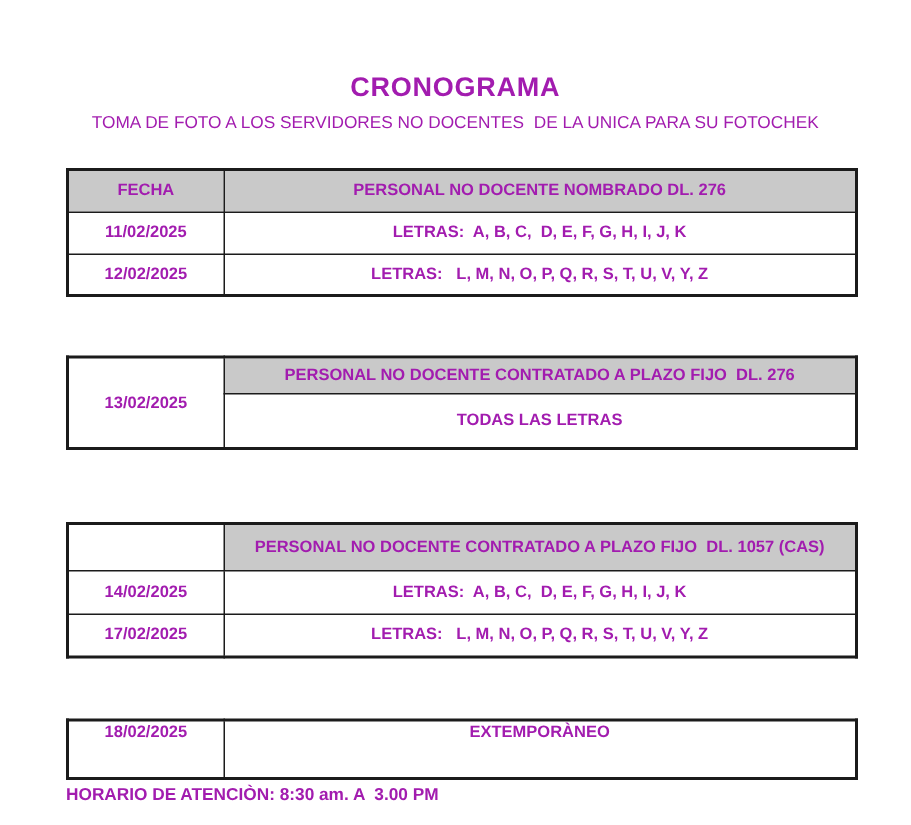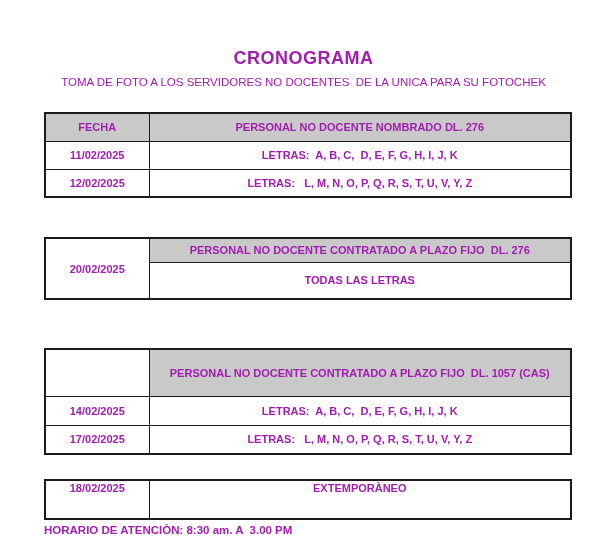--- a/index.html
+++ b/index.html
@@ -111,7 +111,7 @@
       </colgroup>
     <tbody>
         <tr class="r-head">
-      <td rowspan="2">20/02/2025</td>
+      <td rowspan="2">13/02/2025</td>
       <td class="gray vbottom">PERSONAL NO DOCENTE CONTRATADO A PLAZO FIJO  DL. 276</td>
     </tr>
     <tr class="r-body">

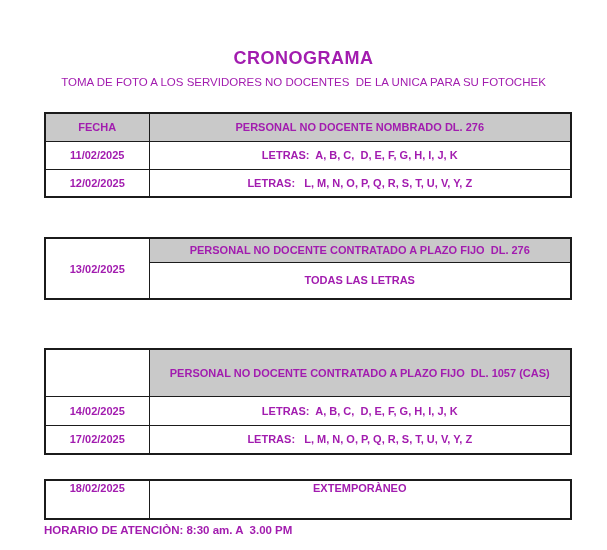--- a/index.html
+++ b/index.html
@@ -62,7 +62,7 @@
   #table-1 tr { height: 28px; margin-left: 18px; }
   #table-2 tr.r-head { height: 24px; }
   #table-2 tr.r-body { height: 37px; }
-  #table-3 tr.r-head { height: 47px; }
+  #table-3 tr.r-head { height: 31px; }
   #table-3 tr.r-body { height: 29px; }
   #table-4 tr { height: 39px; }
   #table-4 td { vertical-align: bottom; padding-bottom: 24px; }

